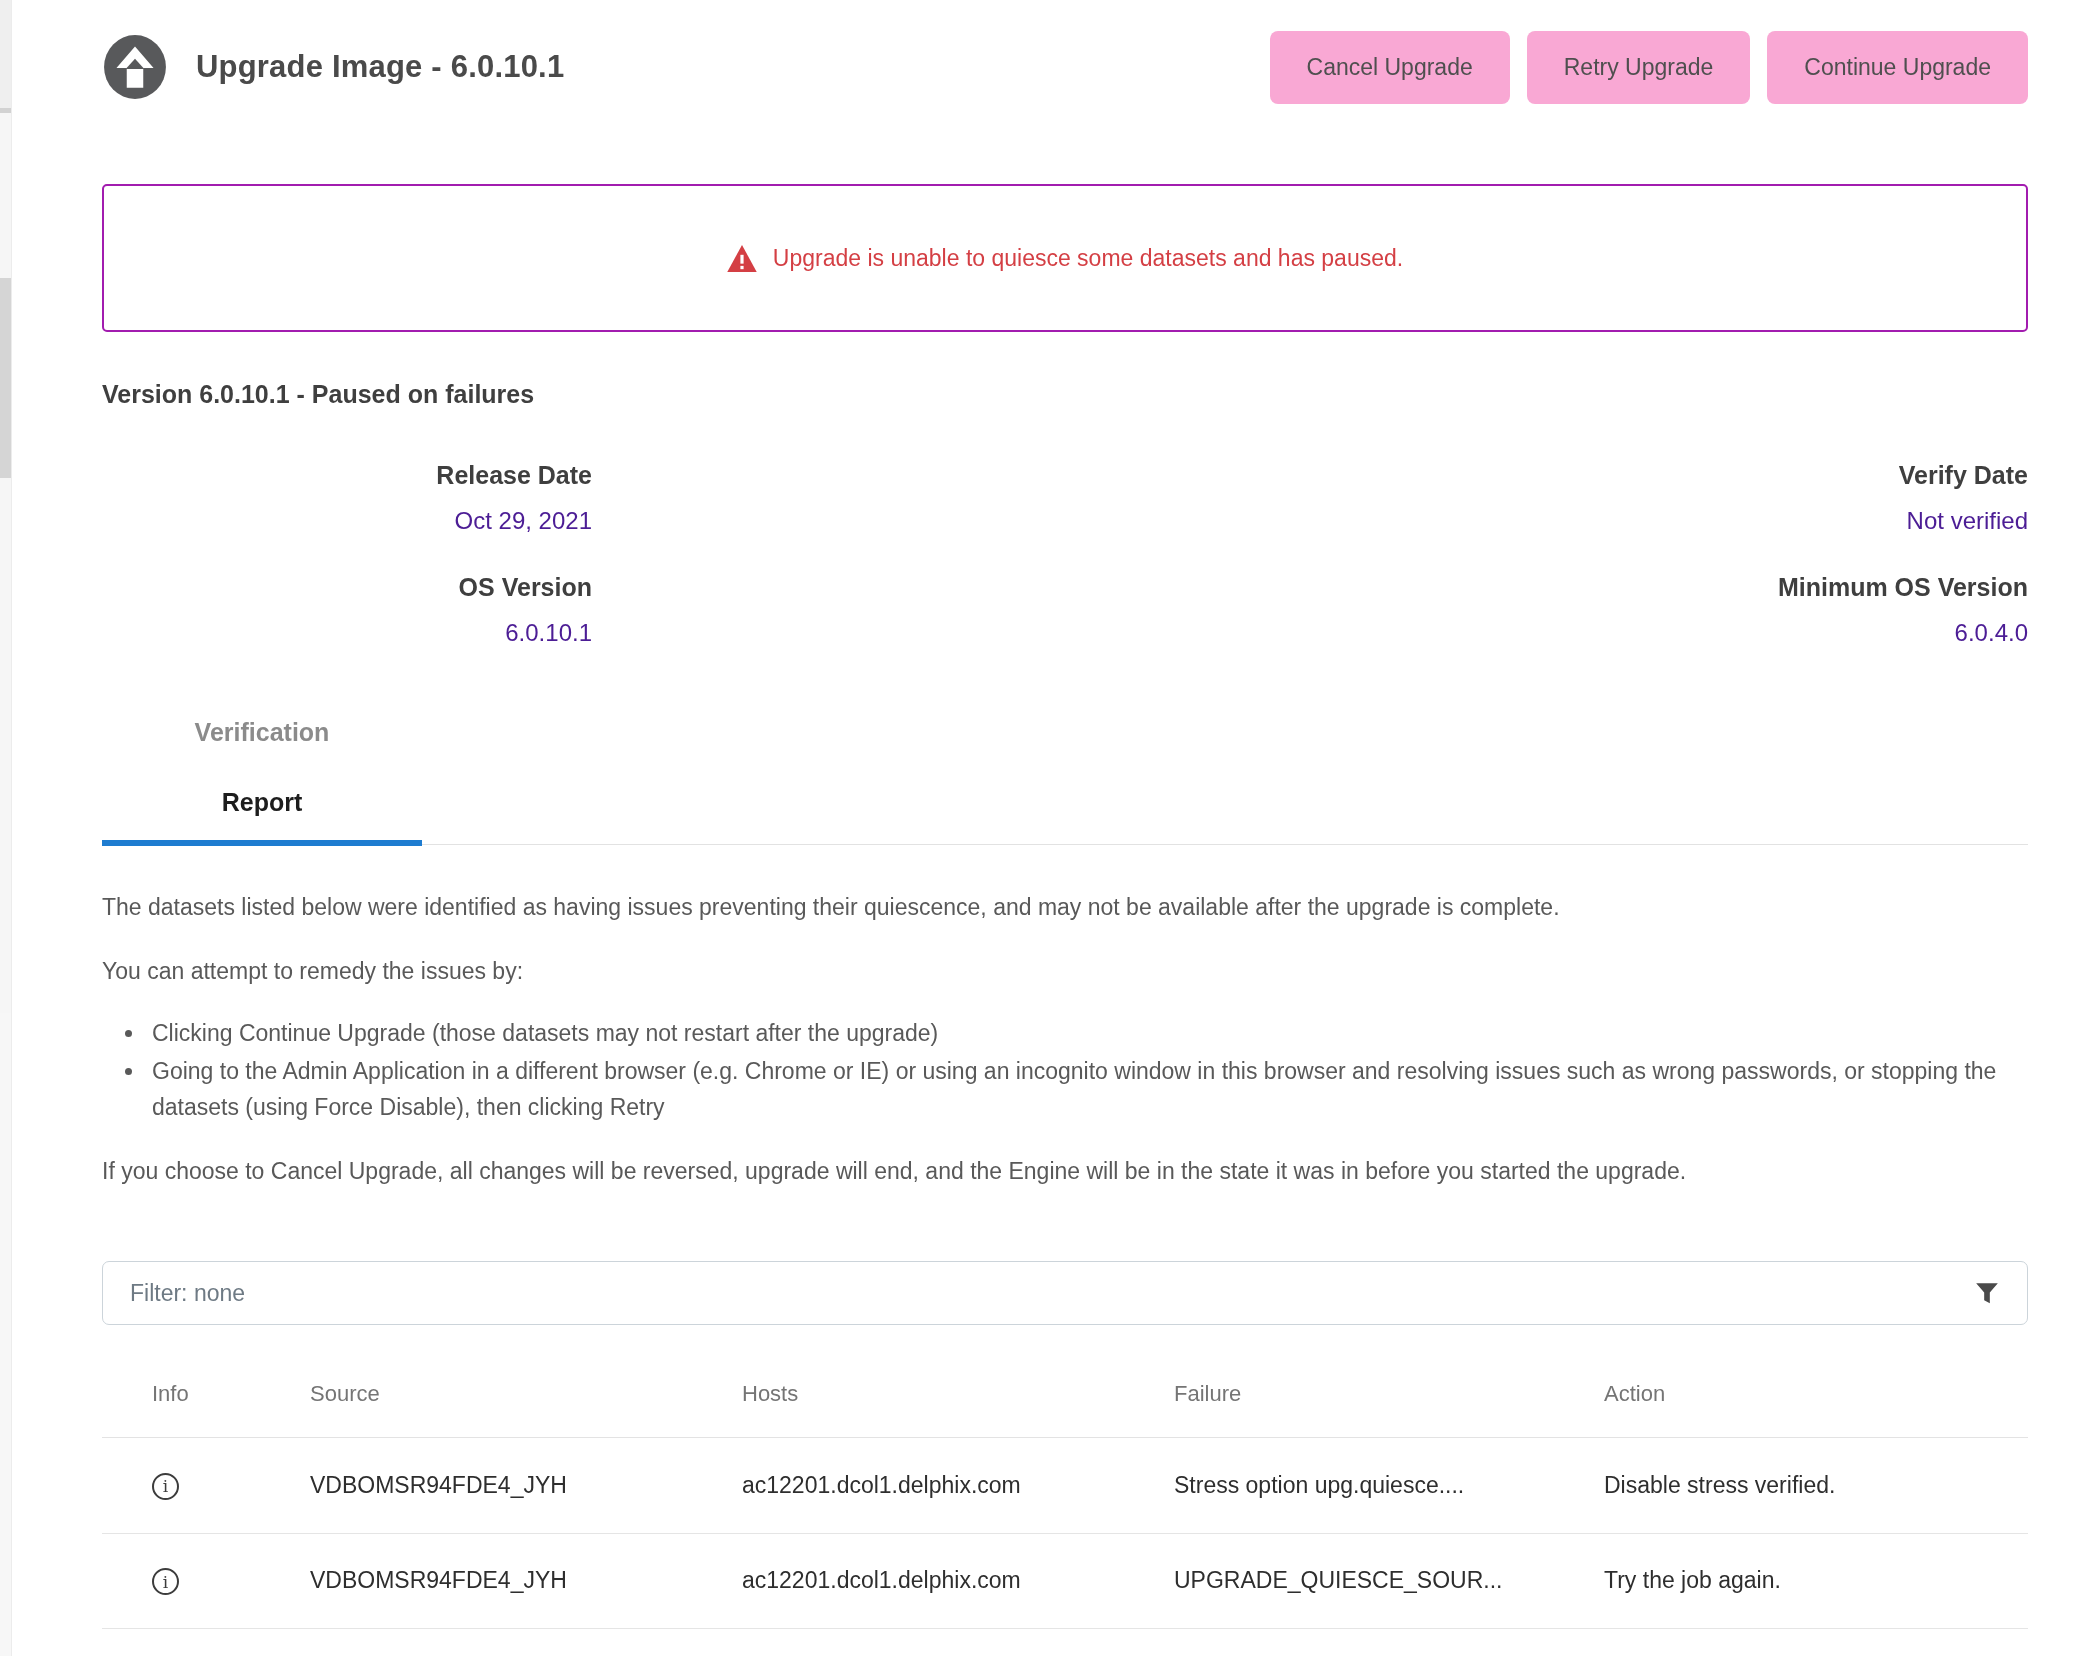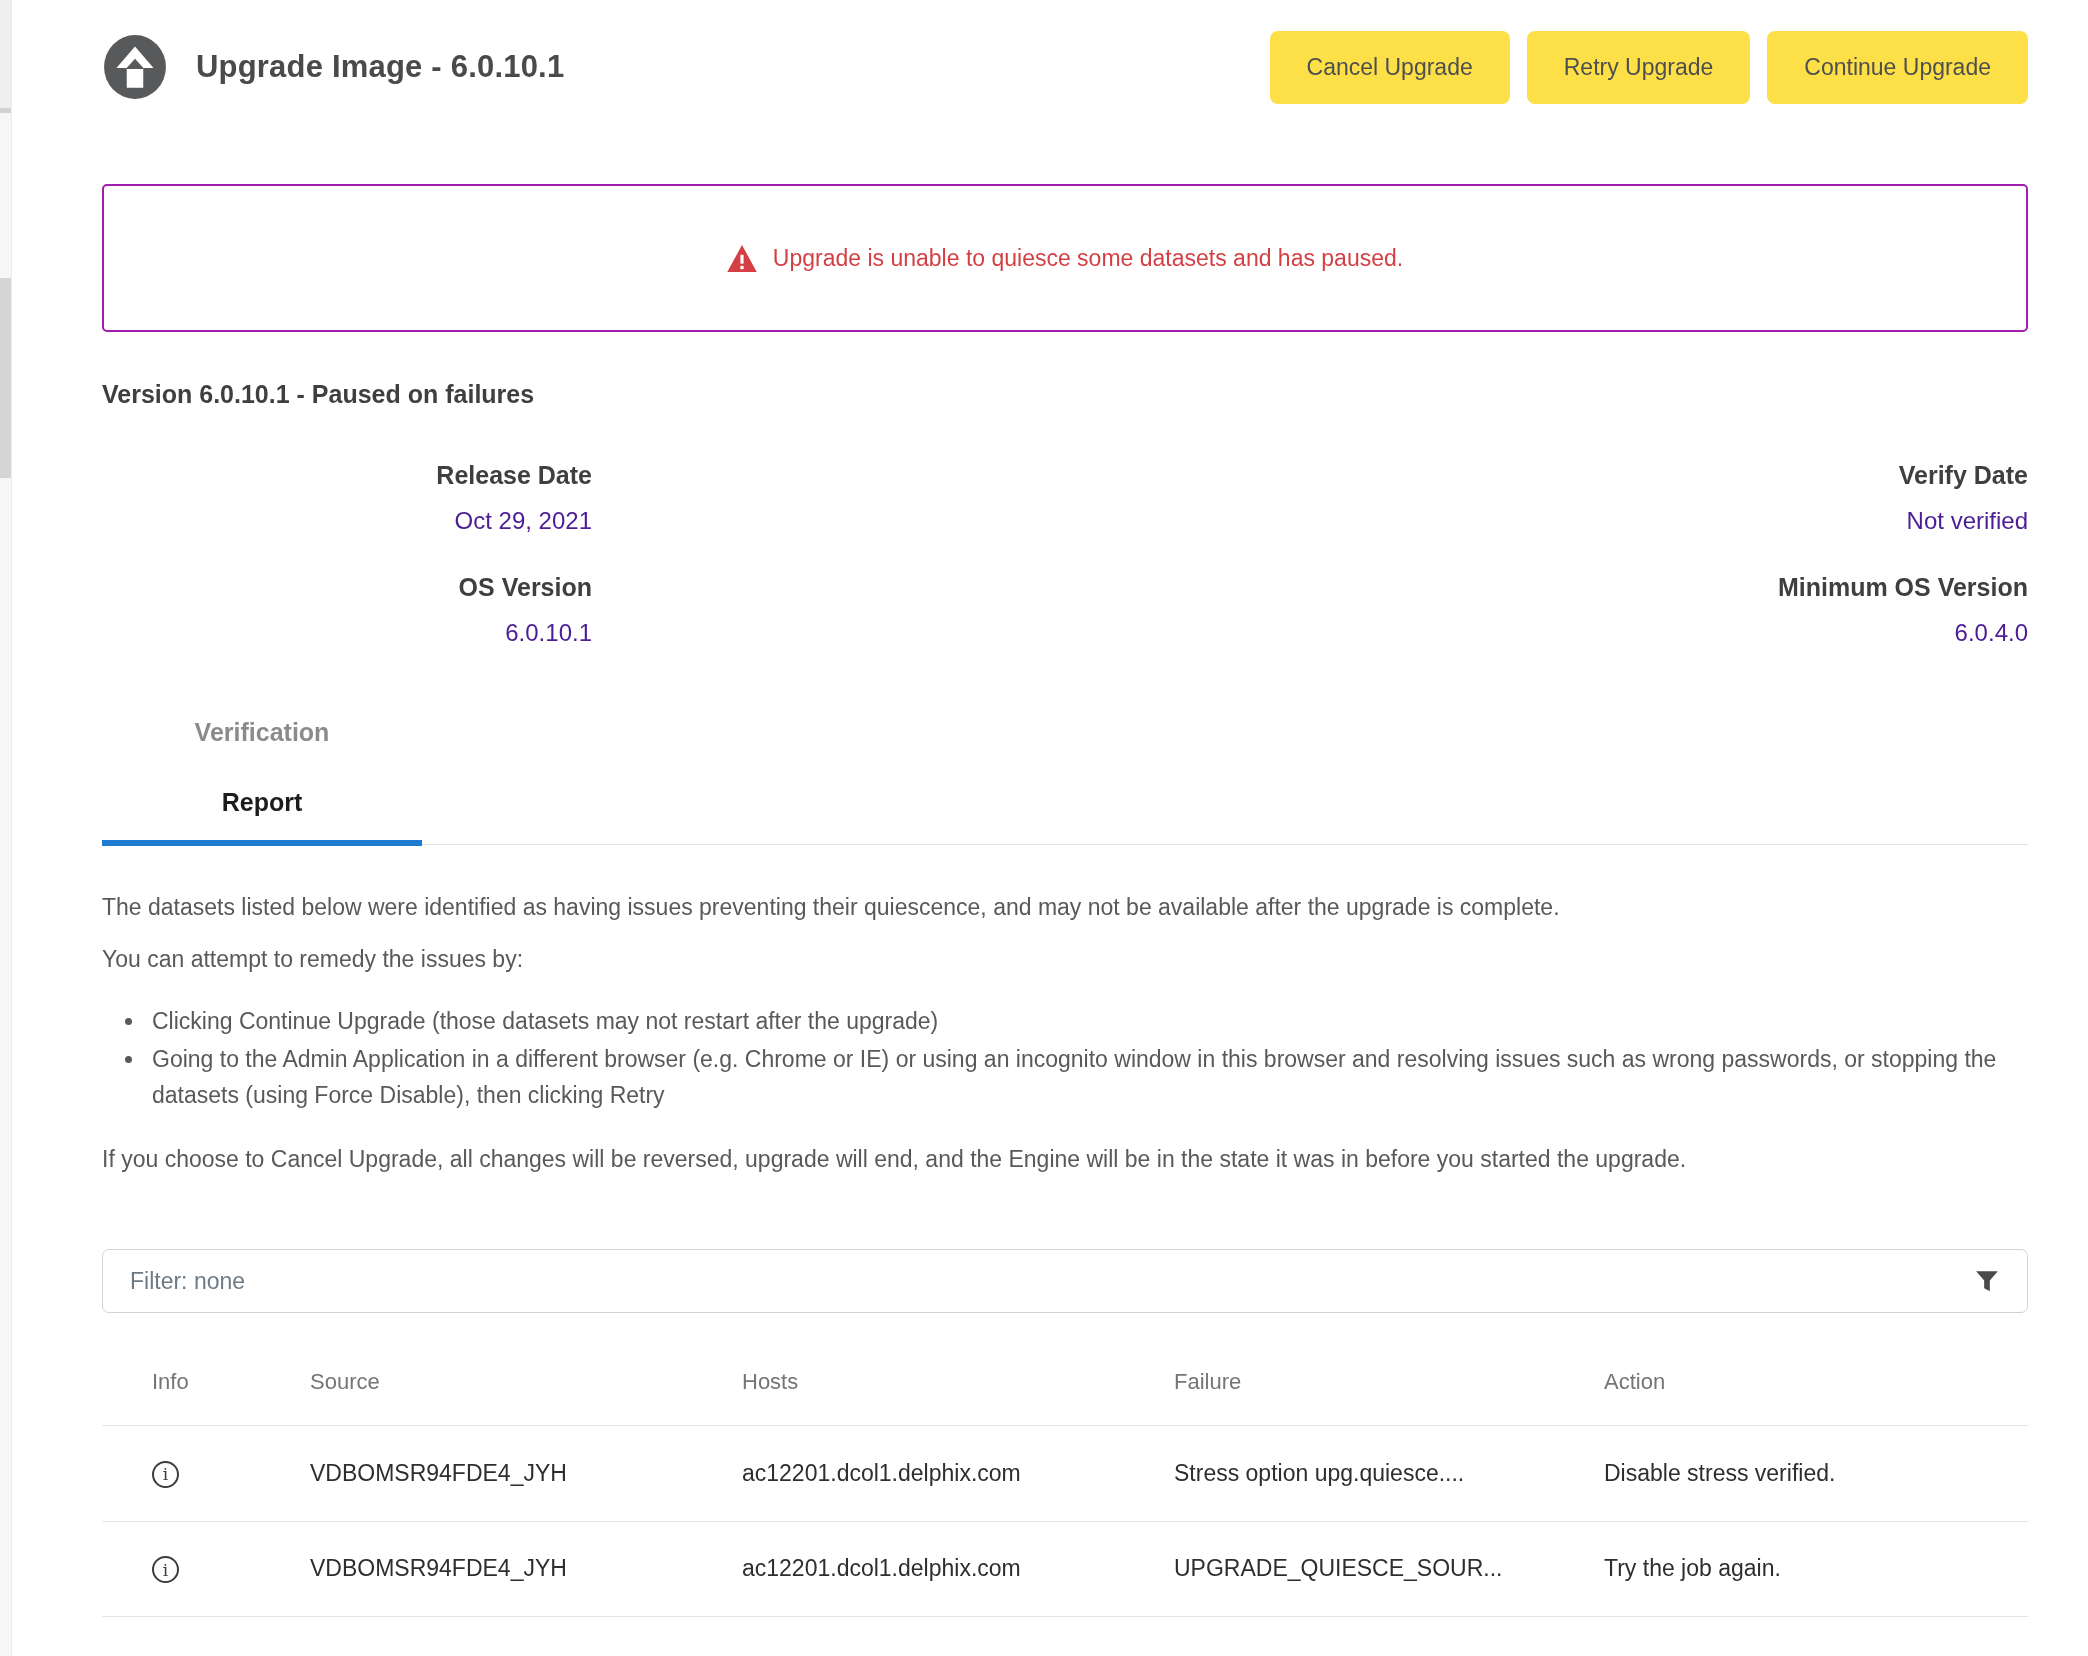--- a/index.html
+++ b/index.html
@@ -35,7 +35,7 @@
   .hdr-buttons { margin-left: auto; display: flex; gap: 17px; }
   .btn {
     border: none; cursor: pointer;
-    background: #fde047; color: #4f4f4f;
+    background: #f9a8d4; color: #4f4f4f;
     font-family: inherit; font-size: 23px;
     height: 73px; padding: 0 37px; border-radius: 8px;
   }

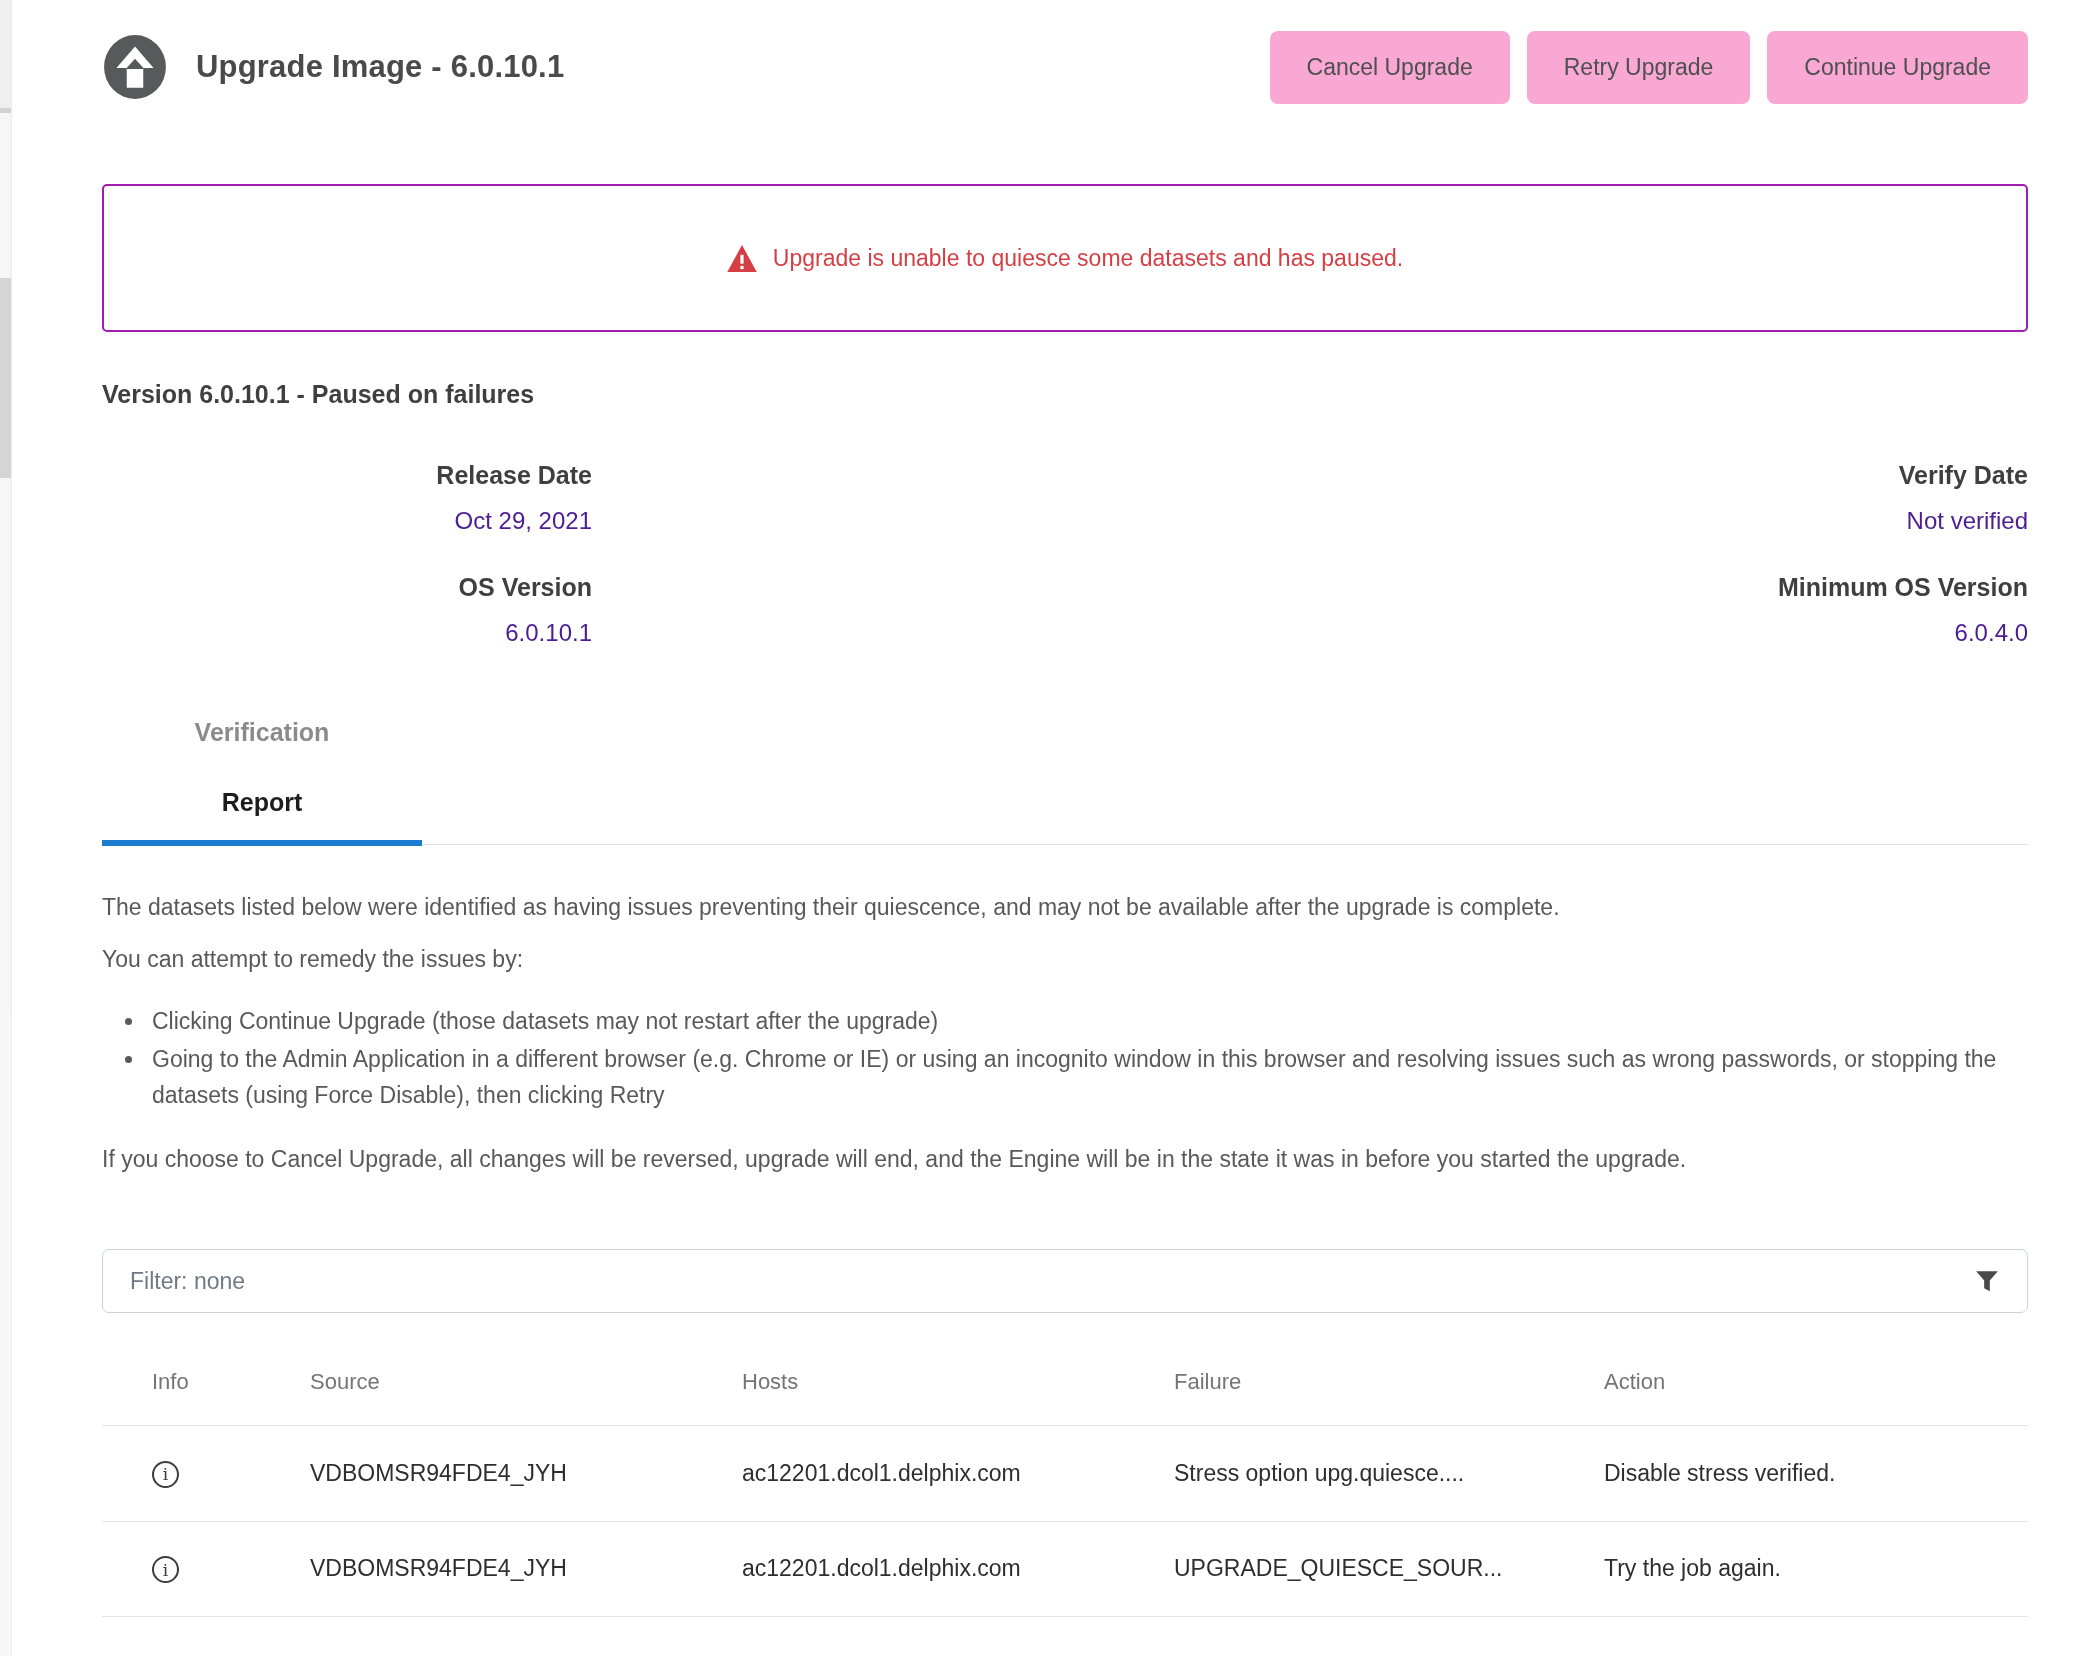--- a/index.html
+++ b/index.html
@@ -74,7 +74,7 @@
 
   
   .report { margin-top: 44px; color: #595959; font-size: 23px; line-height: 36px; }
-  .report p.lead2 { margin-top: 16px; }
+  .report p.lead2 { margin-top: 28px; }
   .report ul { margin: 26px 0 0 0; padding-left: 44px; }
   .report li { padding-left: 6px; margin-bottom: 2px; }
   .report p.note { margin-top: 28px; max-width: 1880px; }

